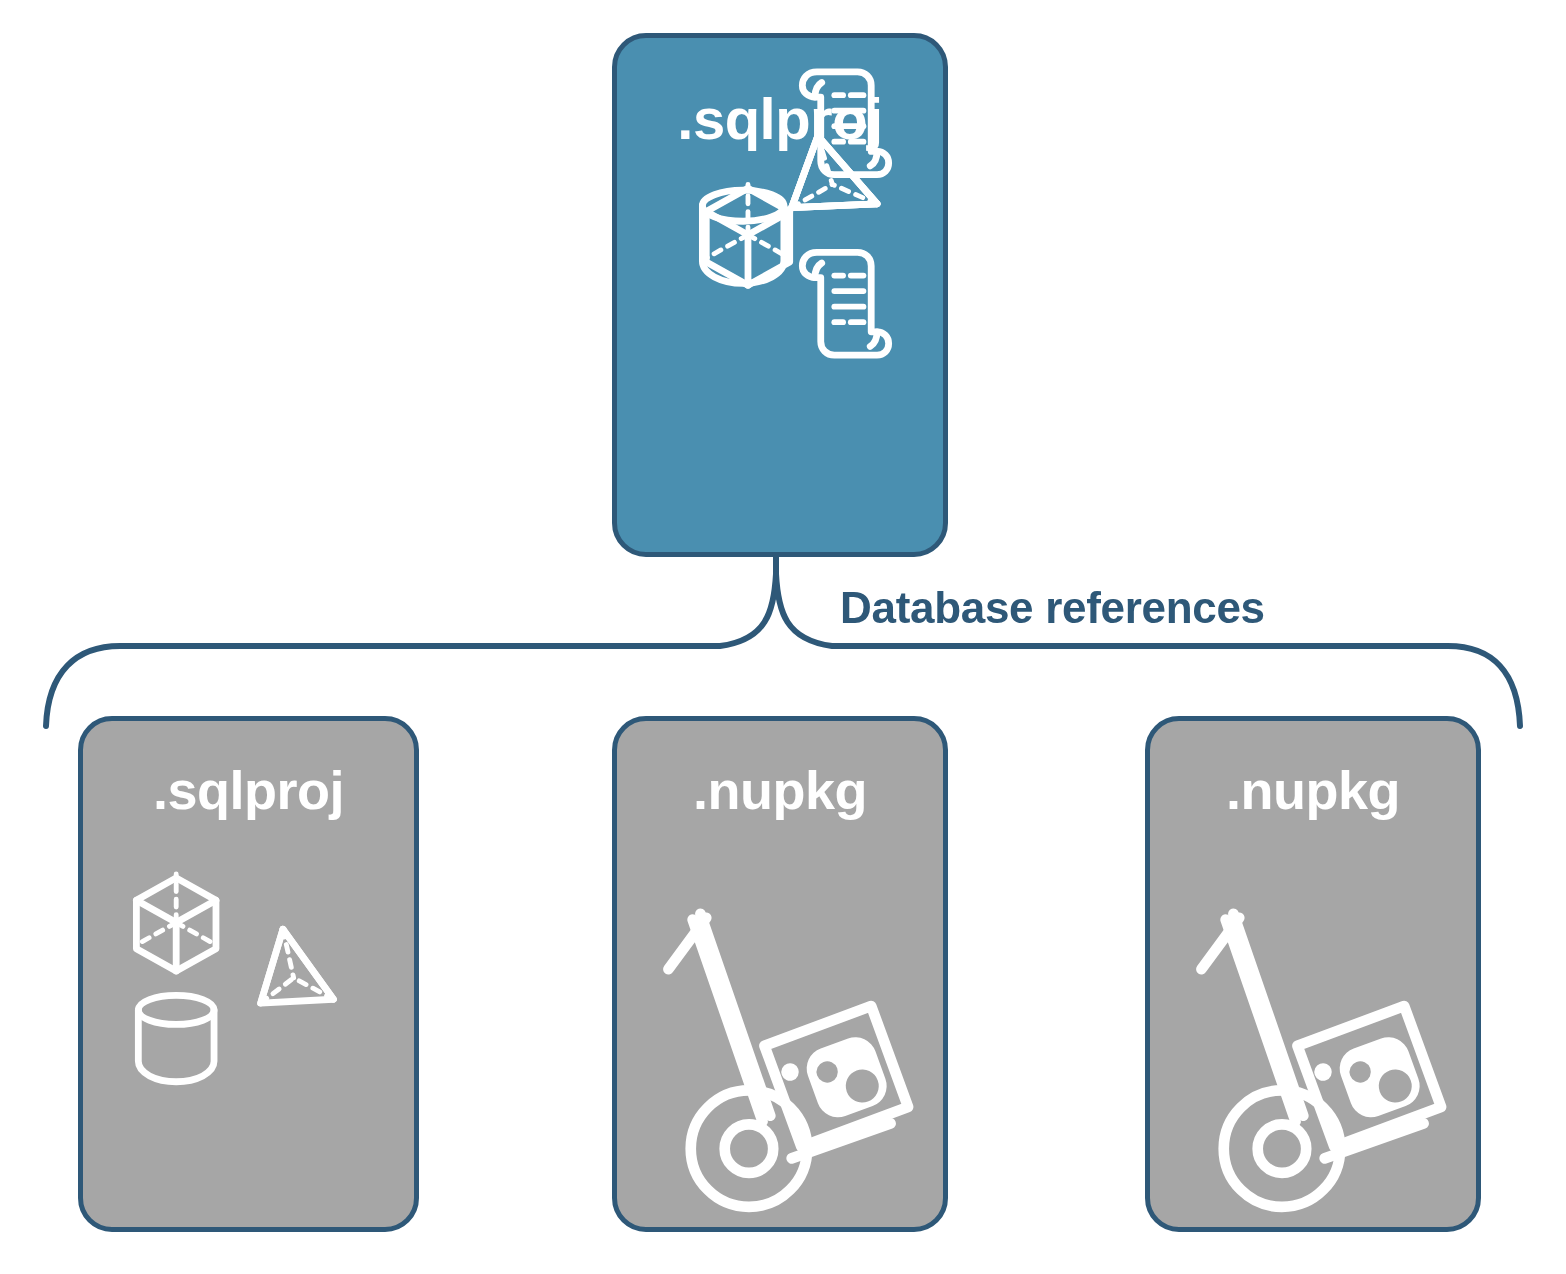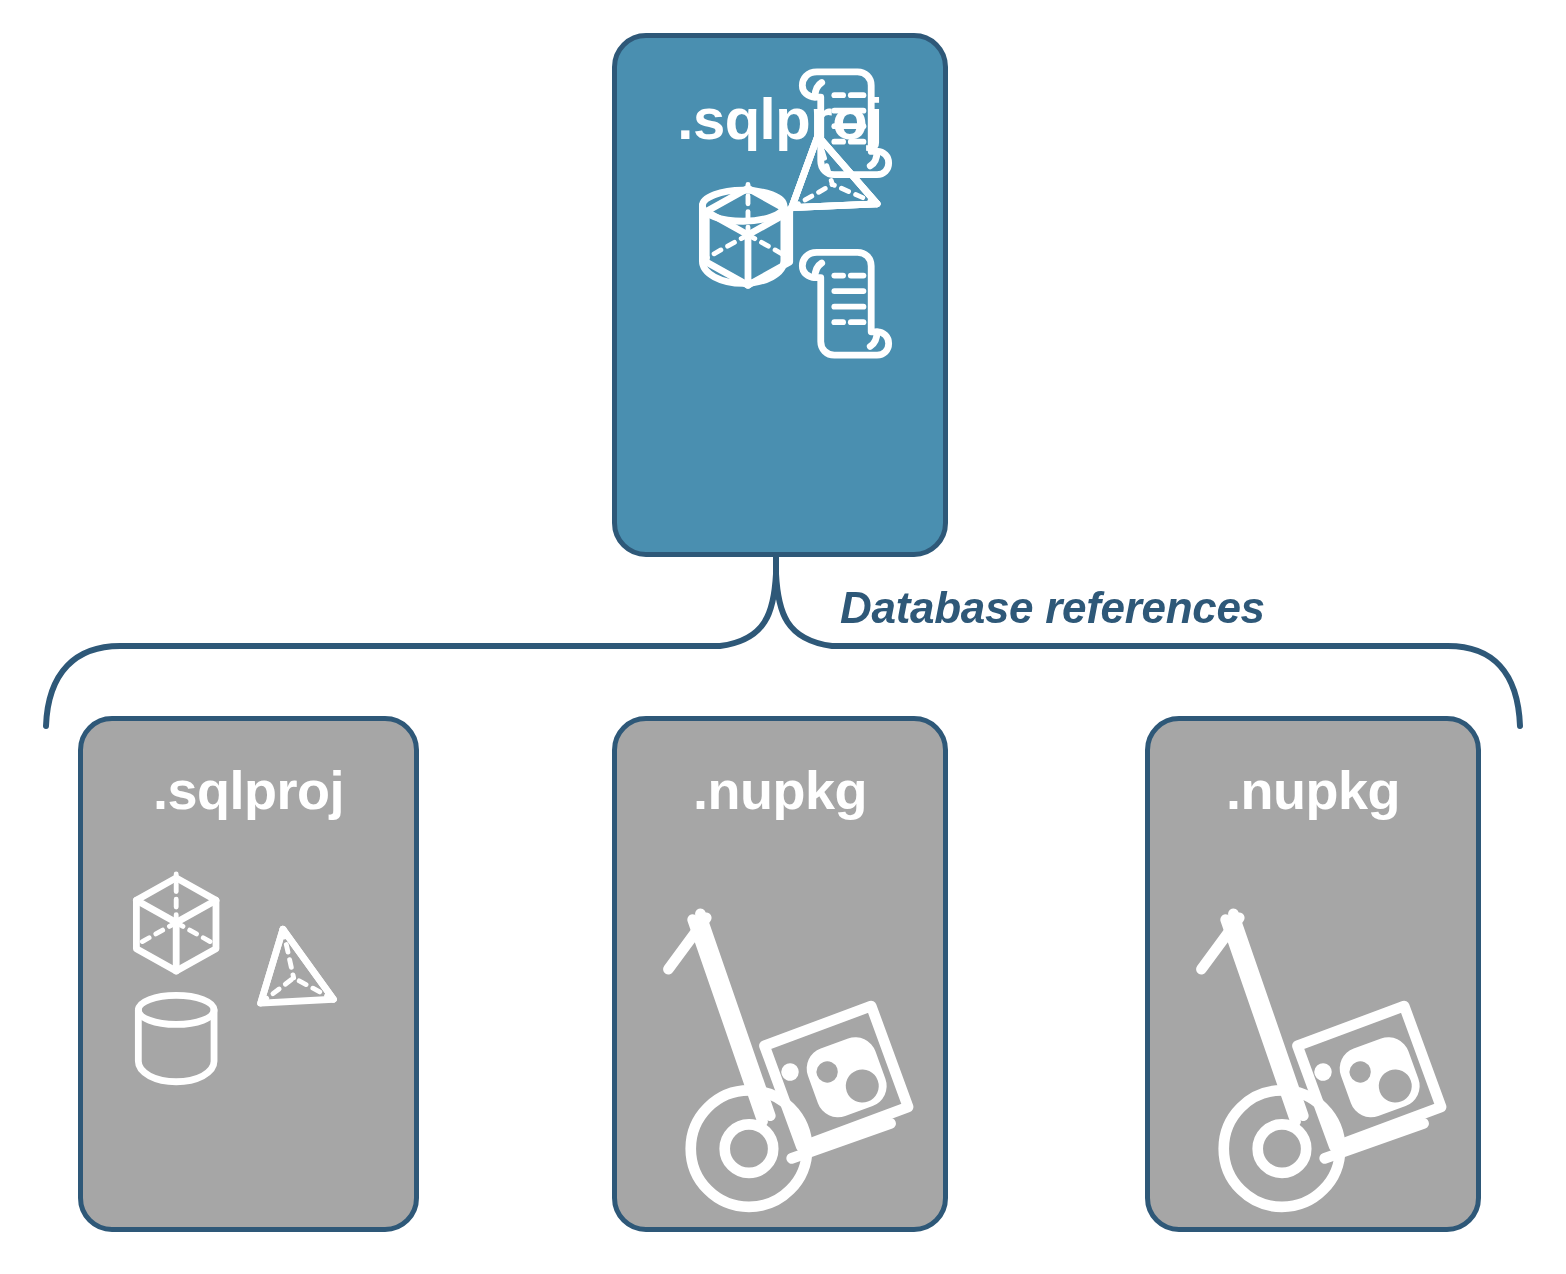--- a/index.html
+++ b/index.html
@@ -79,7 +79,6 @@
     letter-spacing: -0.3px;
     white-space: nowrap;
     line-height: 1;
-    font-style: italic;
   }
 </style>
 </head>

